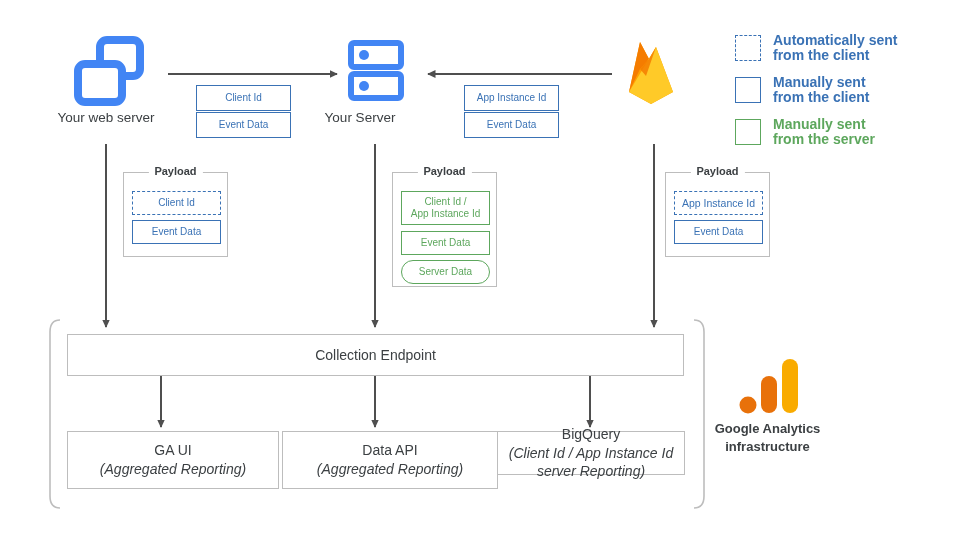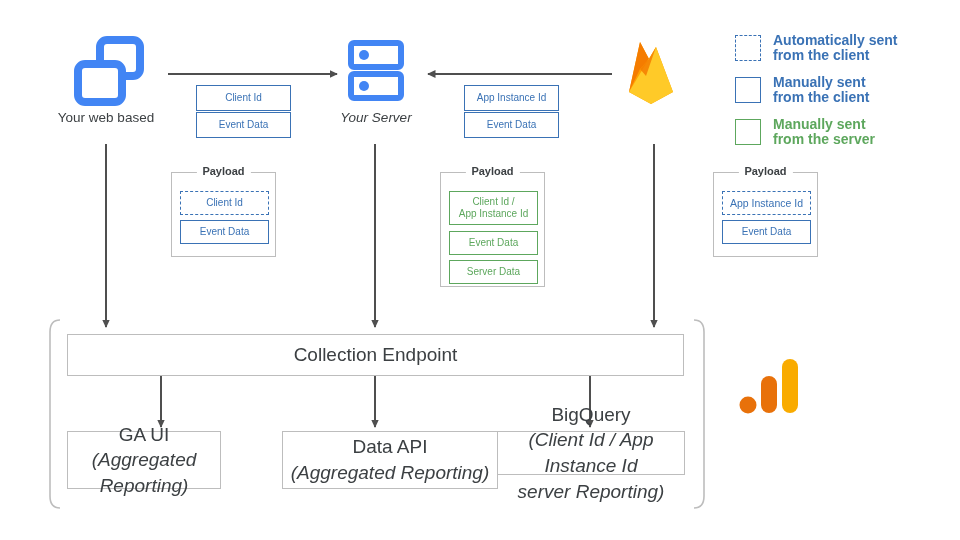--- a/index.html
+++ b/index.html
@@ -108,7 +108,7 @@
     <rect x="26" y="4" width="40" height="36" rx="7" ry="7" fill="none" stroke="#4285f4" stroke-width="8"></rect>
     <rect x="4" y="28" width="44" height="38" rx="7" ry="7" fill="#ffffff" stroke="#4285f4" stroke-width="8"></rect>
   </svg>
-  <div class="src-label" style="left:26px;top:110px;width:160px;">Your web based</div>
+  <div class="src-label" style="left:26px;top:110px;width:160px;">Your web server</div>
 
   <svg class="node" style="left:348px;top:40px;width:56px;height:64px;" viewBox="0 0 56 64">
     <rect x="3" y="3" width="50" height="24" rx="3" ry="3" fill="#fff" stroke="#4285f4" stroke-width="6"></rect>

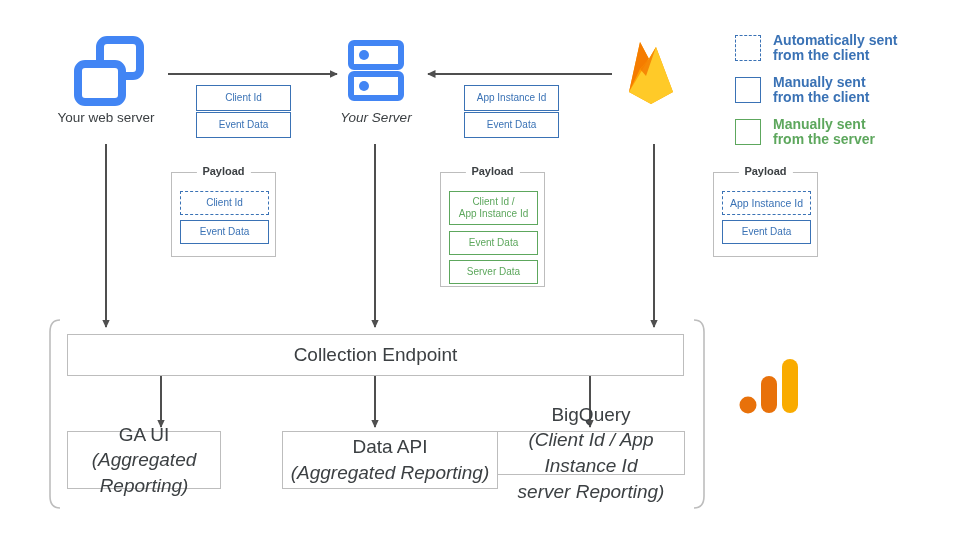--- a/index.html
+++ b/index.html
@@ -116,7 +116,7 @@
     <rect x="3" y="34" width="50" height="24" rx="3" ry="3" fill="#fff" stroke="#4285f4" stroke-width="6"></rect>
     <circle cx="16" cy="46" r="5" fill="#4285f4"></circle>
   </svg>
-  <div class="src-label" style="left:296px;top:110px;width:160px;font-style:italic;">Your Server</div>
+  <div class="src-label" style="left:280px;top:110px;width:160px;">Your Server</div>
 
   <svg class="node" style="left:620px;top:36px;width:62px;height:72px;" viewBox="0 0 62 72">
     <path d="M9,56 L20,6 L29,23 L36,11 L53,56 L31,68 Z" fill="#ffa000"></path>

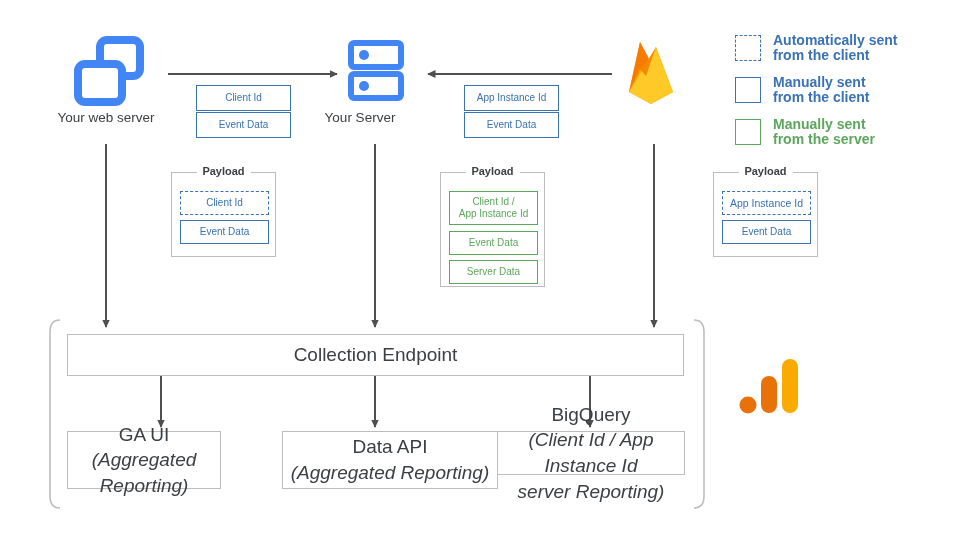--- a/index.html
+++ b/index.html
@@ -34,7 +34,7 @@
   
   .payload{
     position:absolute;box-sizing:border-box;
-    border:1px solid #bdbdbd;background:#fff;margin-left:48px;
+    border:1px solid #bdbdbd;background:#fff;
   }
   .payload .legend{
     position:absolute;top:-8px;left:50%;transform:translateX(-50%);

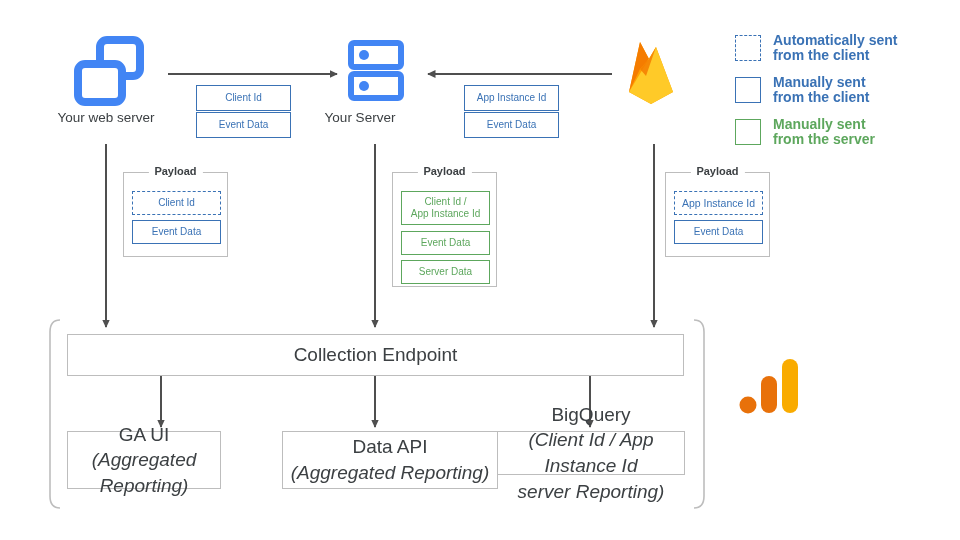--- a/index.html
+++ b/index.html
@@ -144,7 +144,7 @@
       <span>App Instance Id</span>
     </div>
     <div class="chip green" style="left:8px;top:58px;width:89px;height:24px;">Event Data</div>
-    <div class="chip green" style="left:8px;top:87px;width:89px;height:24px;">Server Data</div>
+    <div class="chip green" style="left:8px;top:87px;width:89px;height:24px;border-radius:12px;">Server Data</div>
   </div>
 
   <div class="payload" style="left:665px;top:172px;width:105px;height:85px;">

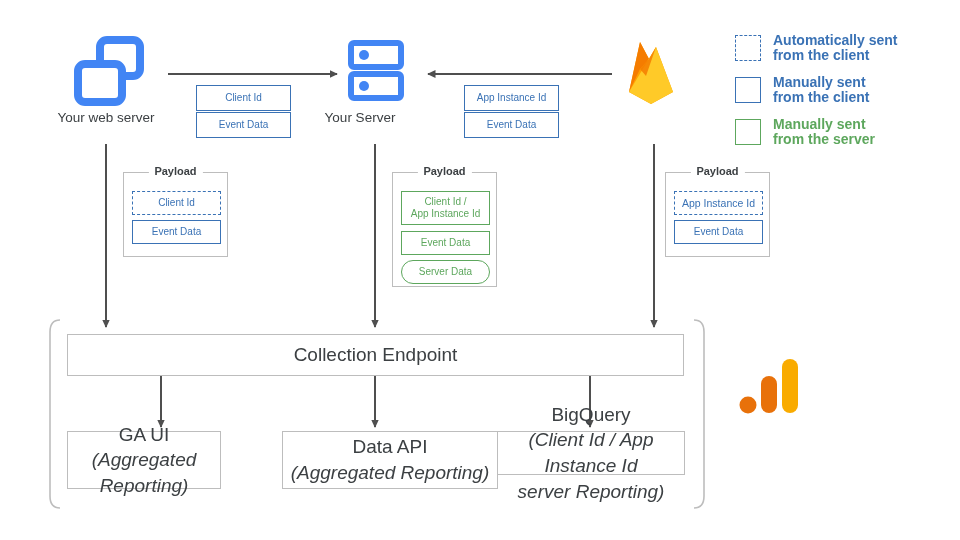--- a/index.html
+++ b/index.html
@@ -46,7 +46,7 @@
   .gbox{
     position:absolute;box-sizing:border-box;border:1px solid #bdbdbd;background:#fff;
     display:flex;flex-direction:column;align-items:center;justify-content:center;
-    text-align:center;font-size:19px;color:#3c4043;line-height:1.35;
+    text-align:center;font-size:14px;color:#3c4043;line-height:1.35;
   }
   .gbox .sub{font-style:italic;}
 

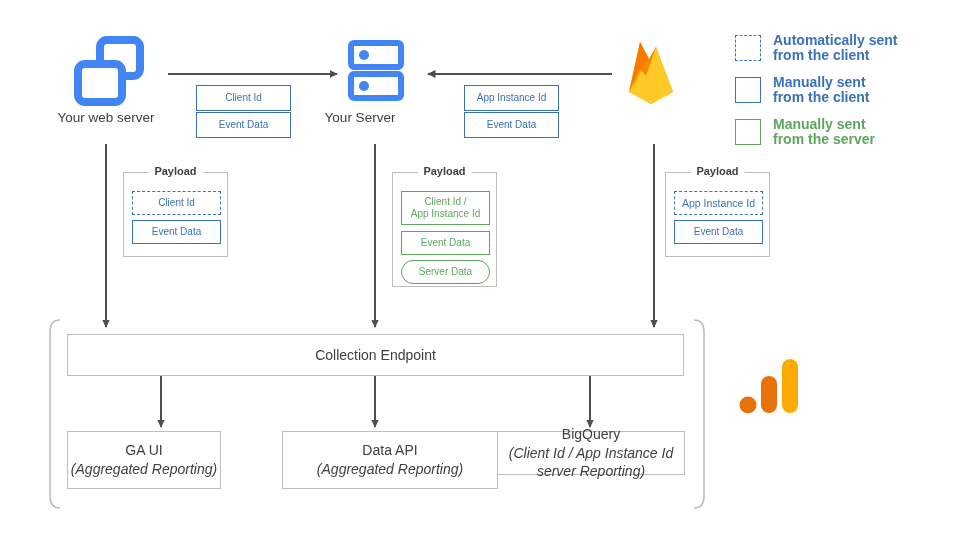--- a/index.html
+++ b/index.html
@@ -206,6 +206,10 @@
     <rect x="23" y="19" width="16" height="37" rx="8" ry="8" fill="#e8710a"></rect>
     <circle cx="10" cy="48" r="8.5" fill="#e8710a"></circle>
   </svg>
+  <div class="ga-label">
+    <span>Google Analytics</span><br>
+    <span>infrastructure</span>
+  </div>
 
 </div>
 

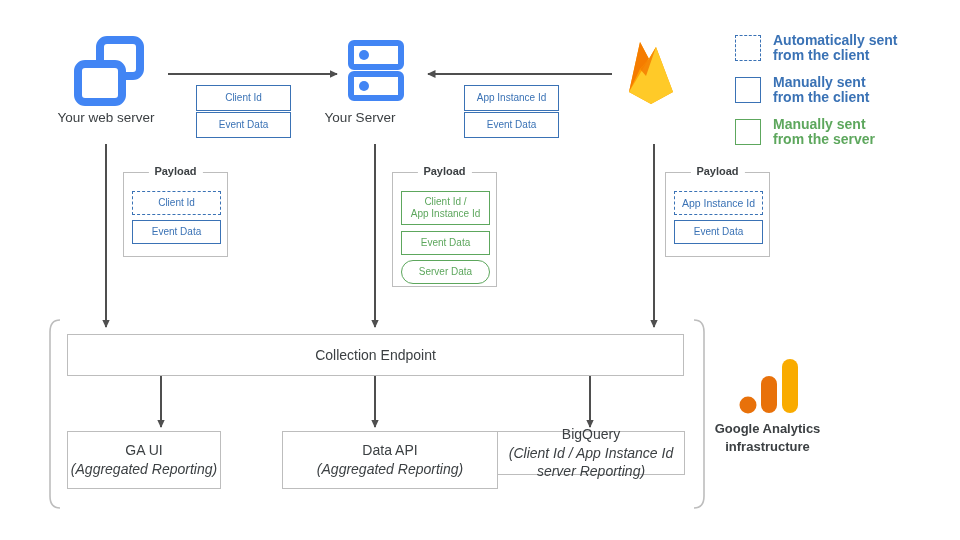--- a/index.html
+++ b/index.html
@@ -185,7 +185,7 @@
     <span>Collection Endpoint</span>
   </div>
 
-  <div class="gbox" style="left:67px;top:431px;width:154px;height:58px;">
+  <div class="gbox" style="left:67px;top:431px;width:212px;height:58px;">
     <span>GA UI</span>
     <span class="sub">(Aggregated Reporting)</span>
   </div>

